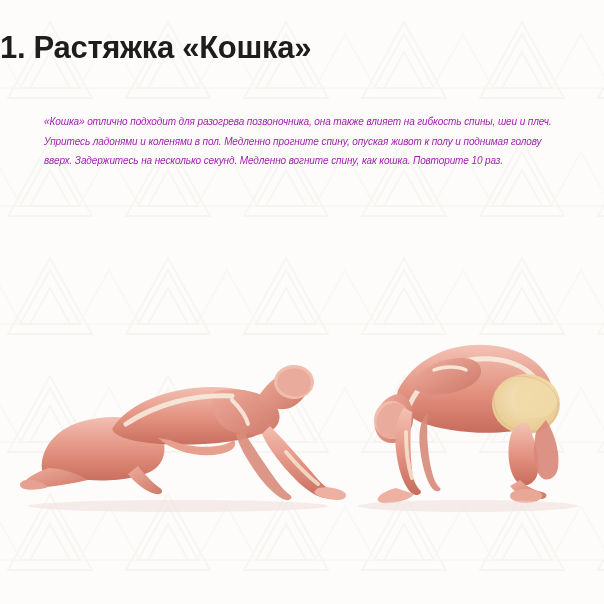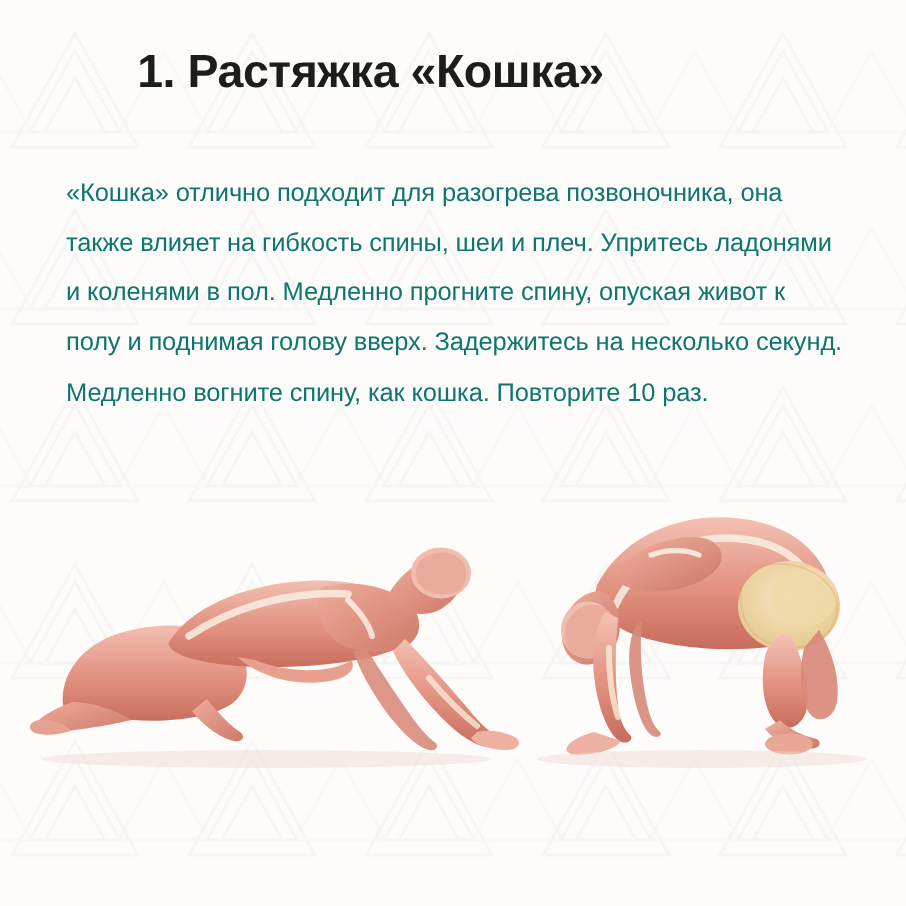--- a/index.html
+++ b/index.html
@@ -34,7 +34,7 @@
     top: 30px;
     left: 0;
     width: 494px;
-    text-align: center;
+    text-align: left;
     font-family: "Liberation Sans", sans-serif;
     font-size: 31px;
     font-weight: bold;

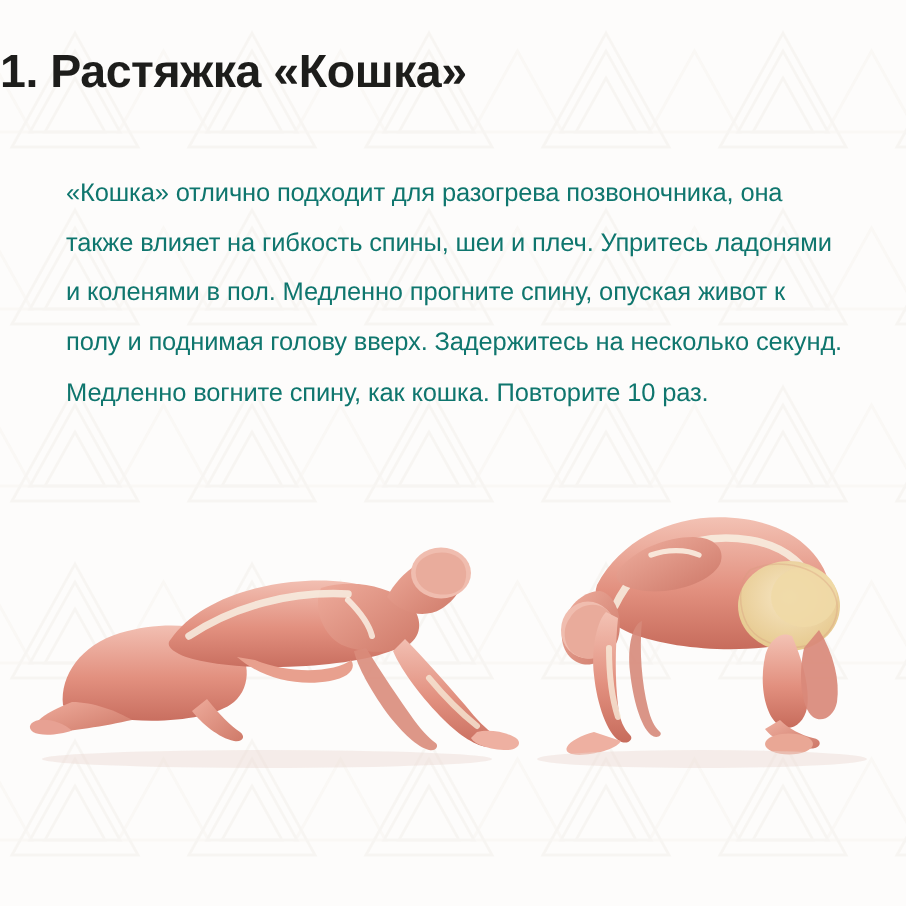--- a/index.html
+++ b/index.html
@@ -49,10 +49,11 @@
     left: 44px;
     width: 520px;
     font-family: "Liberation Sans", sans-serif;
-    font-size: 17px;
+    font-size: 10px;
     line-height: 1.95;
-    color: #0f766e;
+    color: #a21caf;
     letter-spacing: -0.1px;
+    font-style: italic;
   }
 
   .figures {

